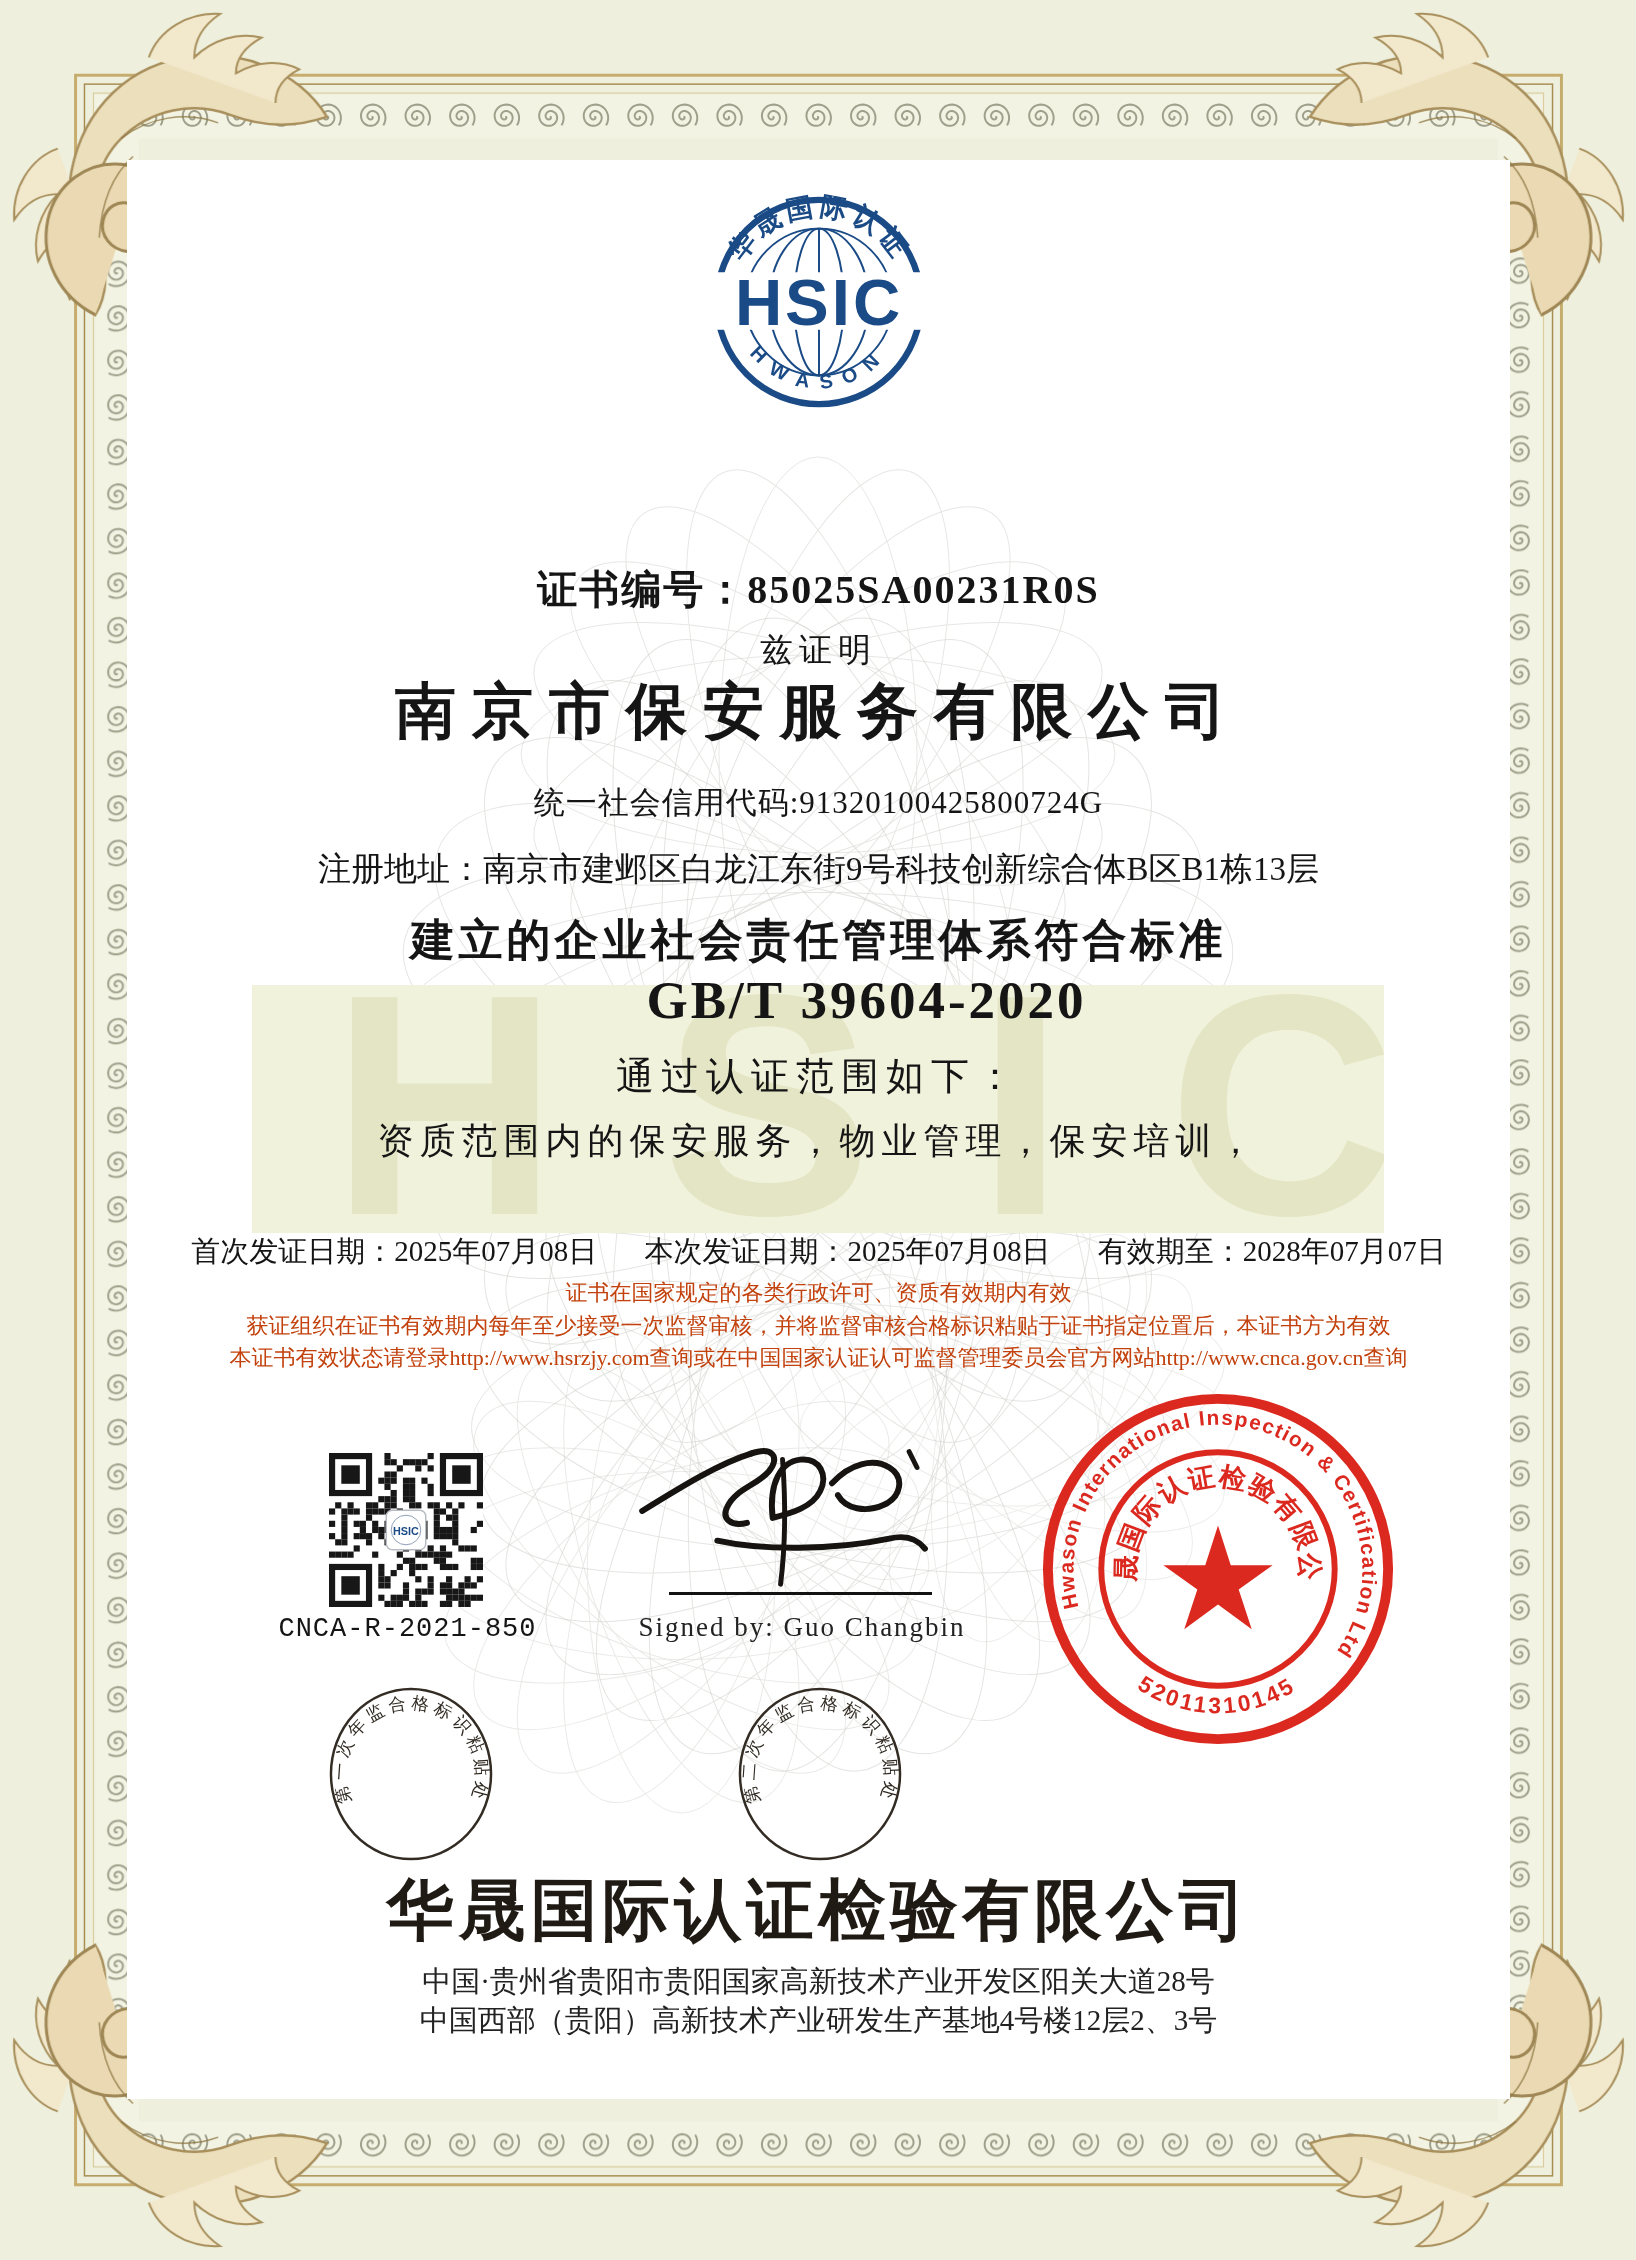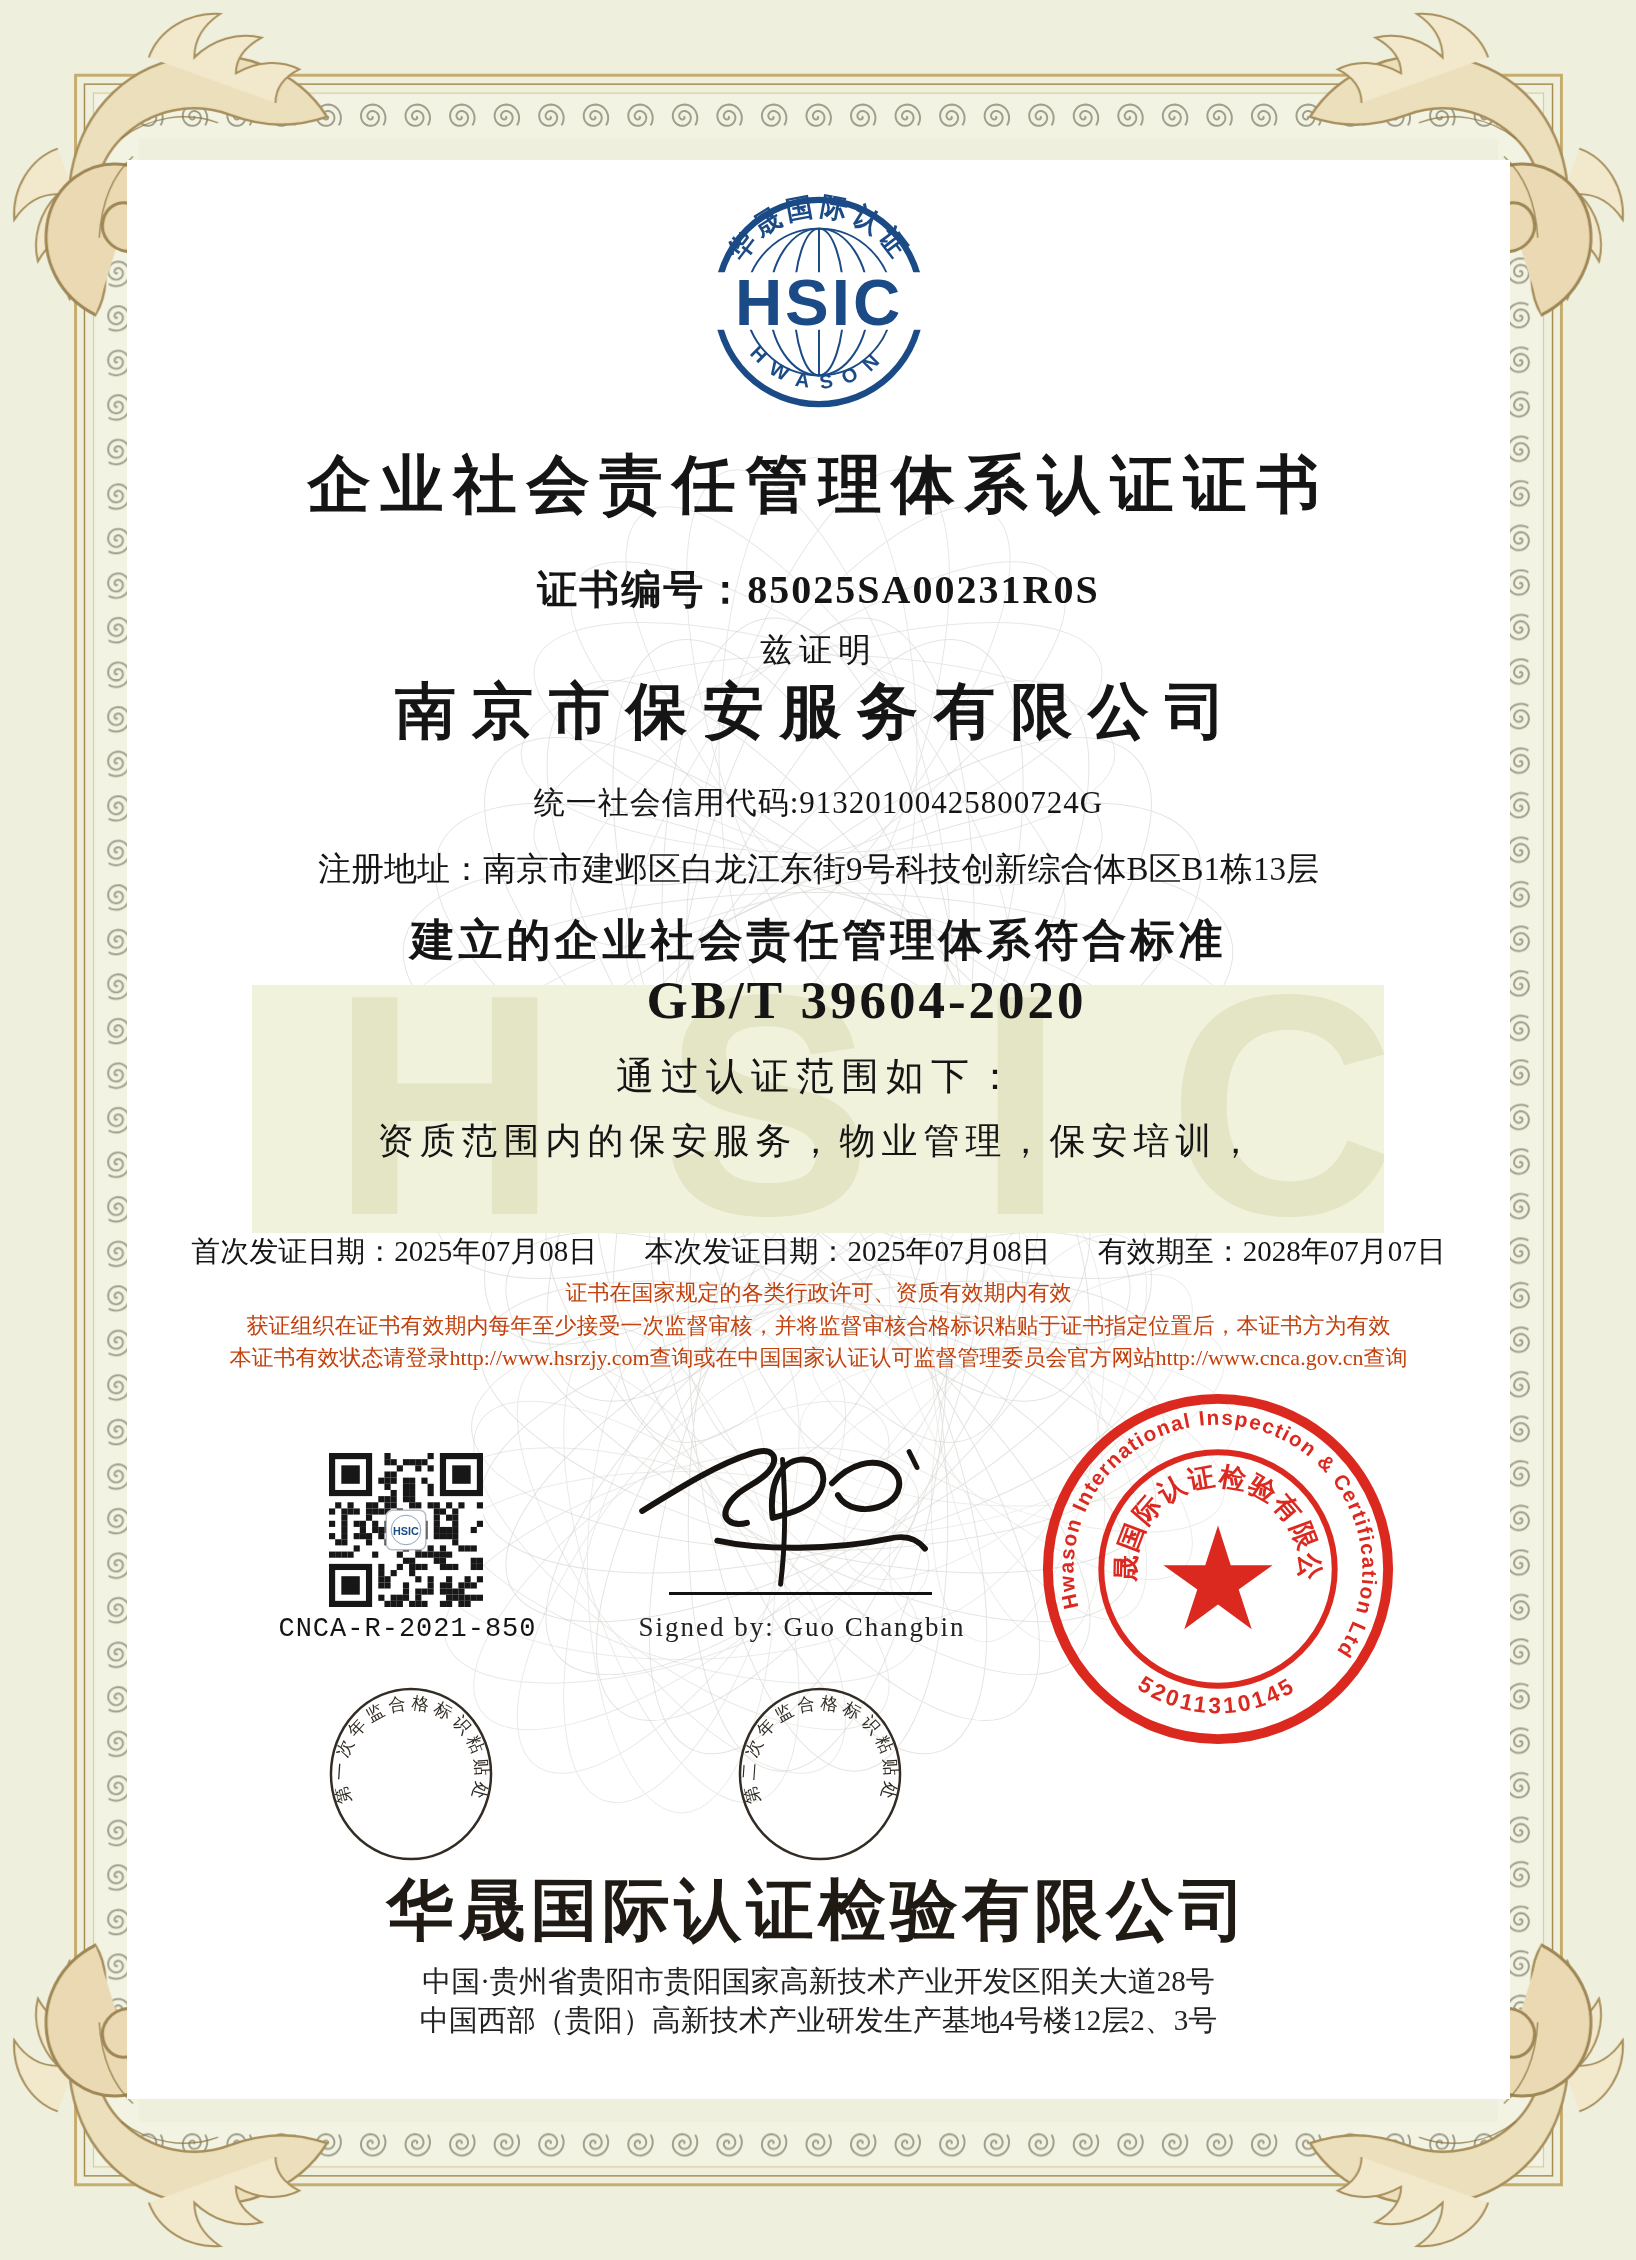--- a/index.html
+++ b/index.html
@@ -316,7 +316,6 @@
     </text>
   </svg>
 
-  <div class="abs ctr z4 title">企业社会责任管理体系认证证书</div>
   <div class="abs ctr z4 certno">证书编号：85025SA00231R0S</div>
   <div class="abs ctr z4 hereby">兹证明</div>
   <div class="abs ctr z4 company">南京市保安服务有限公司</div>

